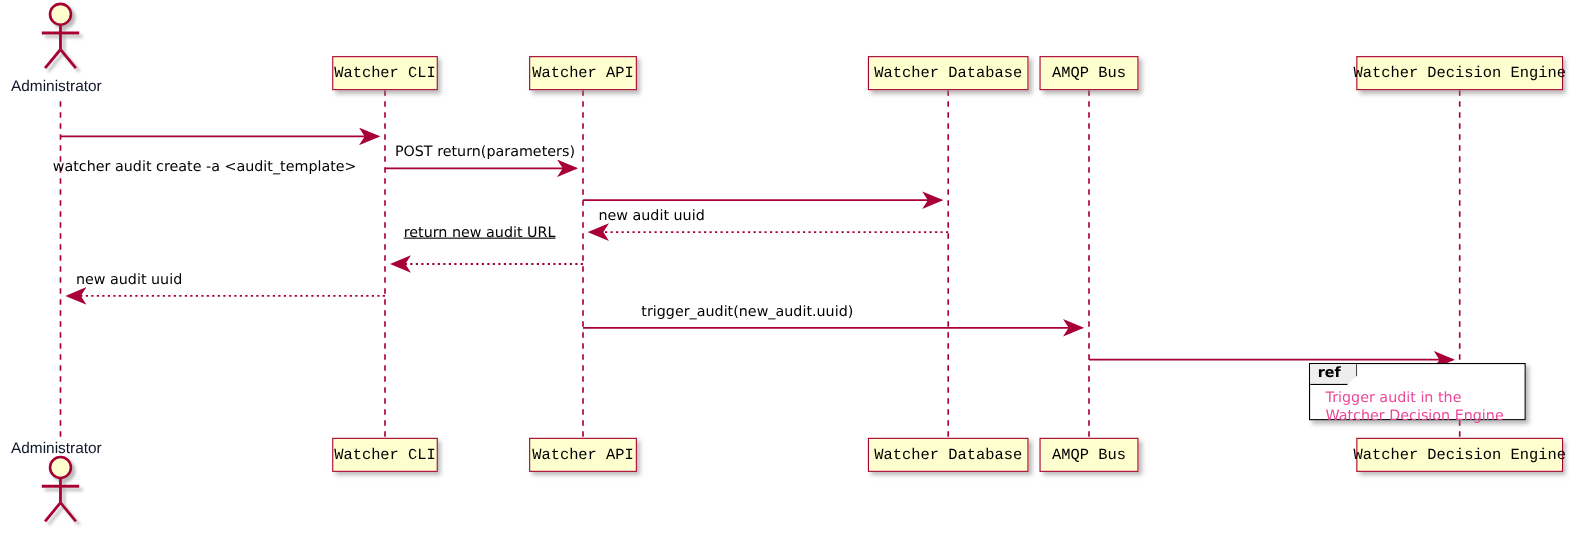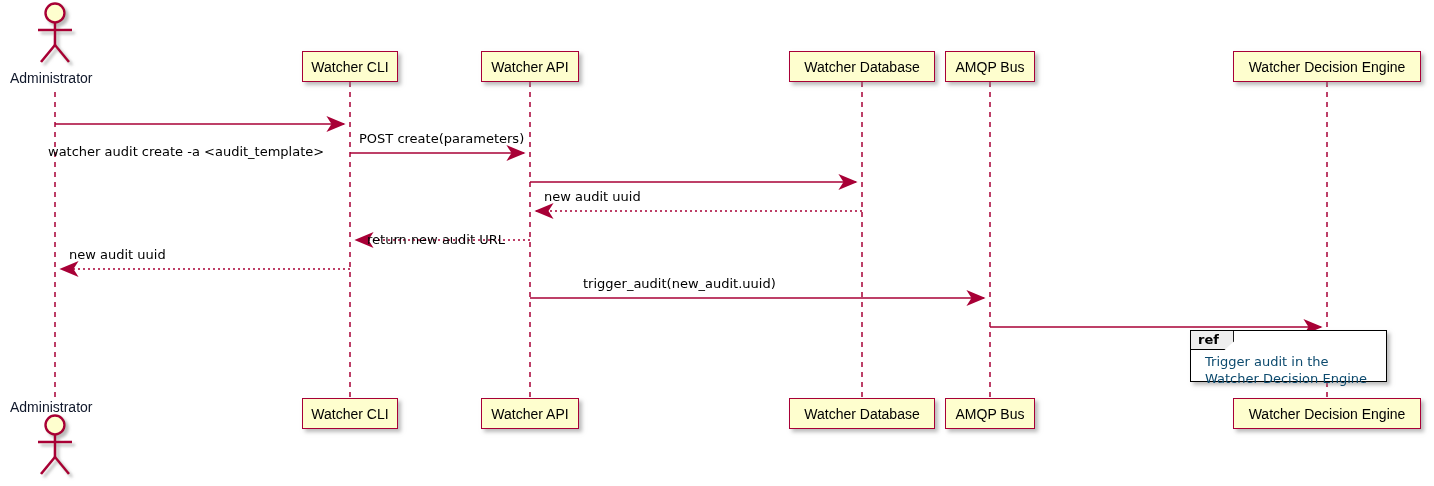--- a/index.html
+++ b/index.html
@@ -31,7 +31,7 @@
     background: #FEFECE;
     border: 1.5px solid #A80036;
     color: #000000;
-    font-family: Liberation Sans, sans-serif;
+    font-family: Liberation Mono, monospace;
     font-size: 14px;
     line-height: 1;
     display: flex;

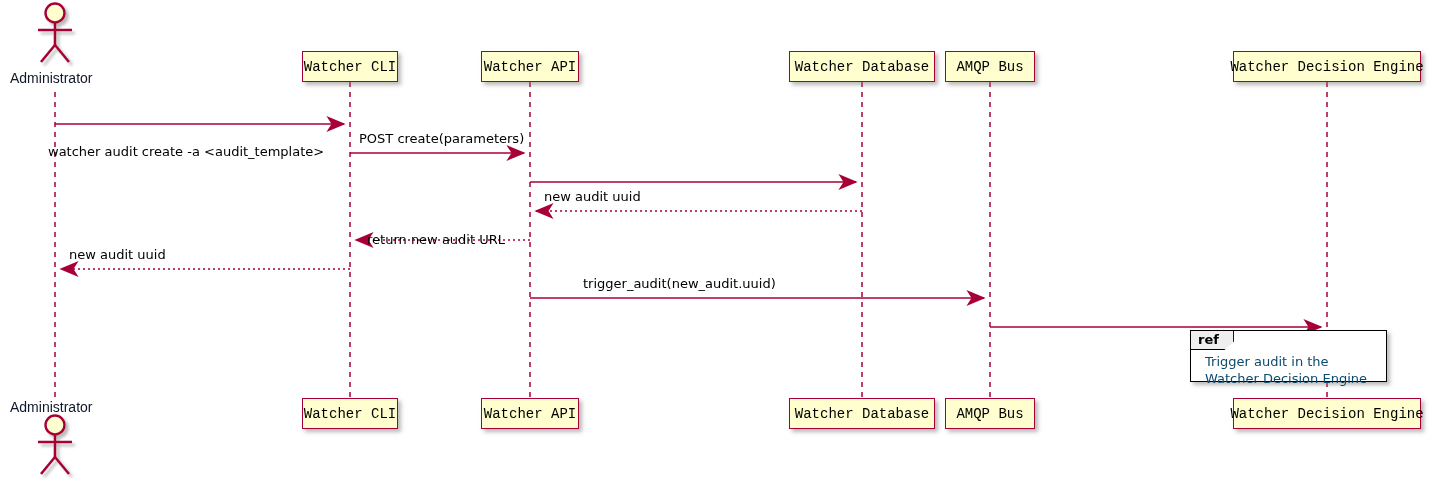--- a/index.html
+++ b/index.html
@@ -158,7 +158,7 @@
   <div class="participant-box" style="left:1233px; top:398px; width:188px; height:31px;">Watcher Decision Engine</div>
 
   <div class="msg-label" style="left:48px; top:102px;margin-top:42px;">watcher audit create -a &lt;audit_template&gt;</div>
-  <div class="msg-label" style="left:359px; top:131px;">POST create(parameters)</div>
+  <div class="msg-label" style="left:359px; top:131px;">POST return(parameters)</div>
   <div class="msg-label" style="left:544px; top:189px;">new audit uuid</div>
   <div class="msg-label" style="left:367px; top:232px;">return new audit URL</div>
   <div class="msg-label" style="left:69px; top:247px;">new audit uuid</div>

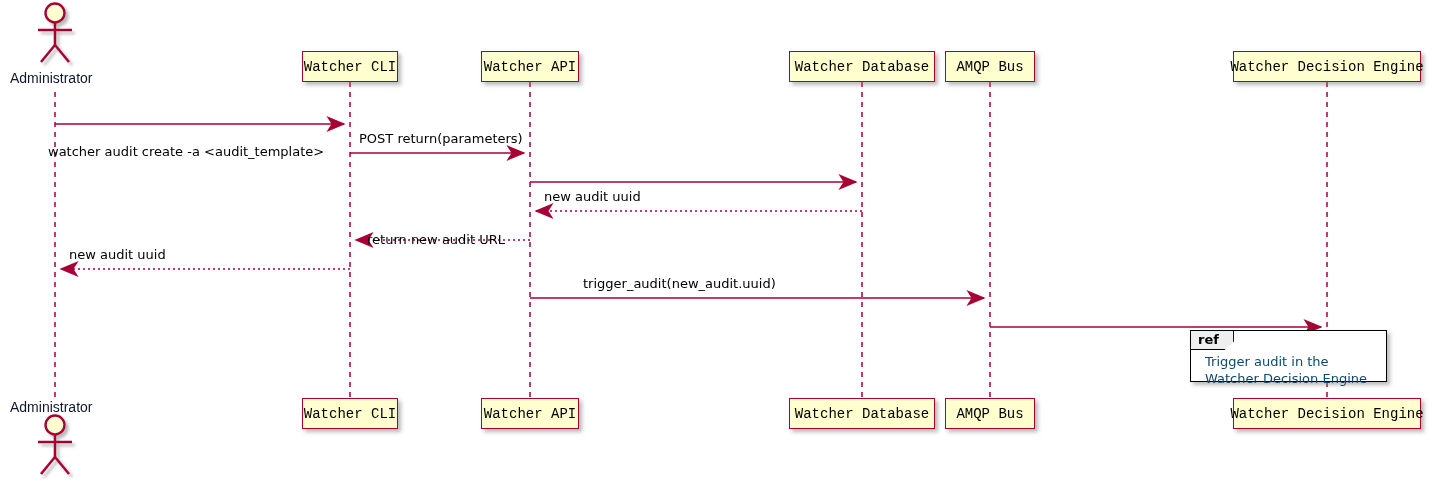--- a/index.html
+++ b/index.html
@@ -160,7 +160,7 @@
   <div class="msg-label" style="left:48px; top:102px;margin-top:42px;">watcher audit create -a &lt;audit_template&gt;</div>
   <div class="msg-label" style="left:359px; top:131px;">POST return(parameters)</div>
   <div class="msg-label" style="left:544px; top:189px;">new audit uuid</div>
-  <div class="msg-label" style="left:367px; top:232px;">return new audit URL</div>
+  <div class="msg-label" style="left:367px; top:204px;text-decoration:underline;">return new audit URL</div>
   <div class="msg-label" style="left:69px; top:247px;">new audit uuid</div>
   <div class="msg-label" style="left:539px; top:276px;margin-left:44px;">trigger_audit(new_audit.uuid)</div>
 

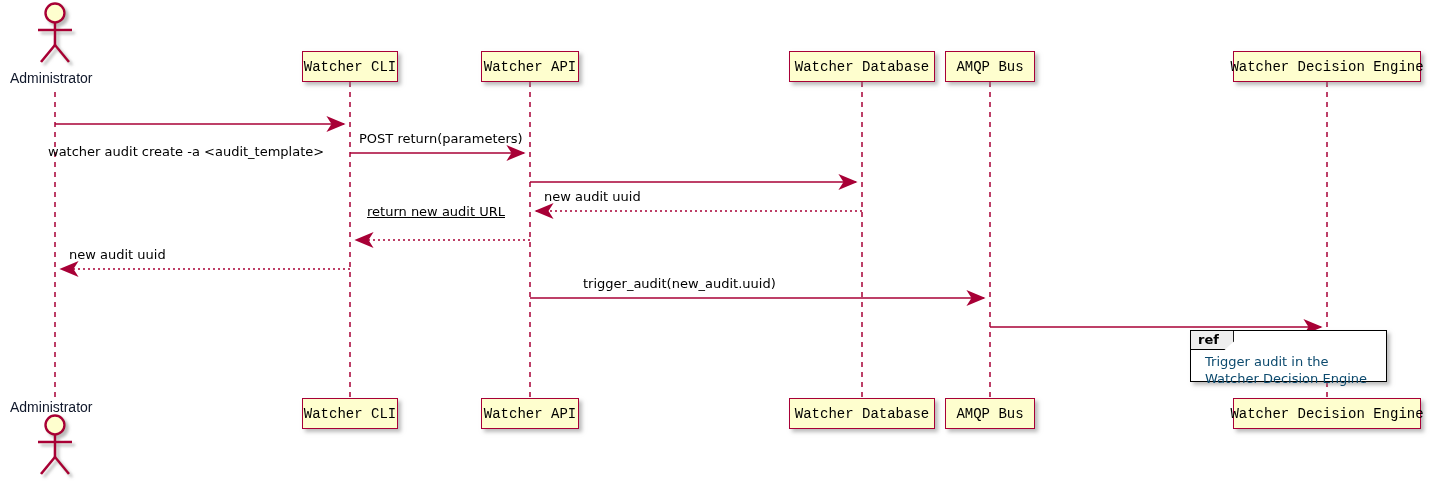--- a/index.html
+++ b/index.html
@@ -85,7 +85,7 @@
     top: 22px;
     font-family: "DejaVu Sans", sans-serif;
     font-size: 13px;
-    color: #0c4a6e;
+    color: #ec4899;
     line-height: 17px;
     white-space: pre;
   }

